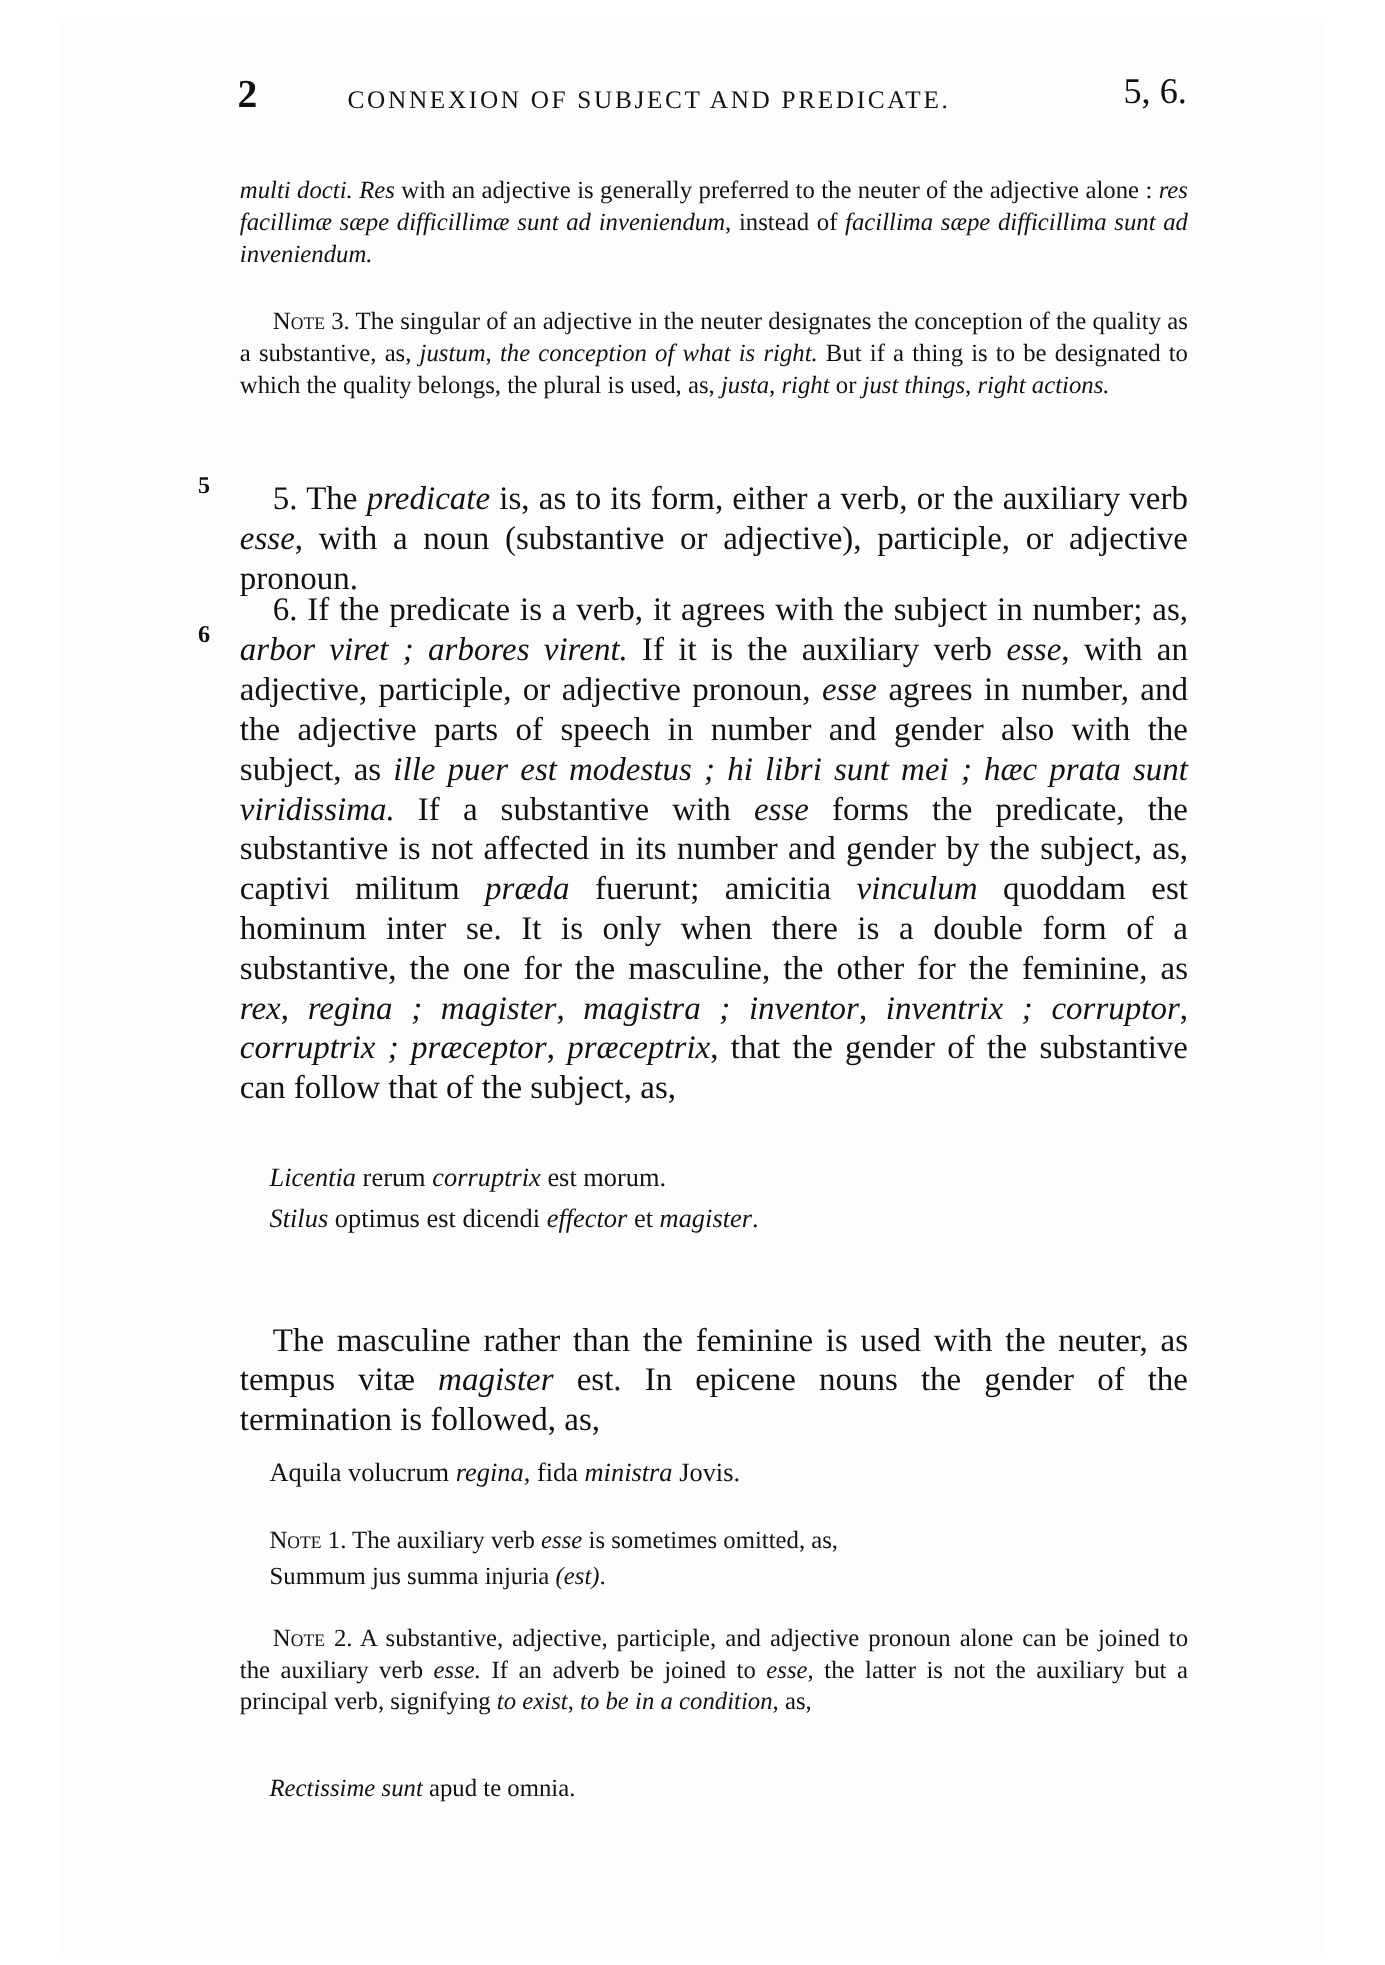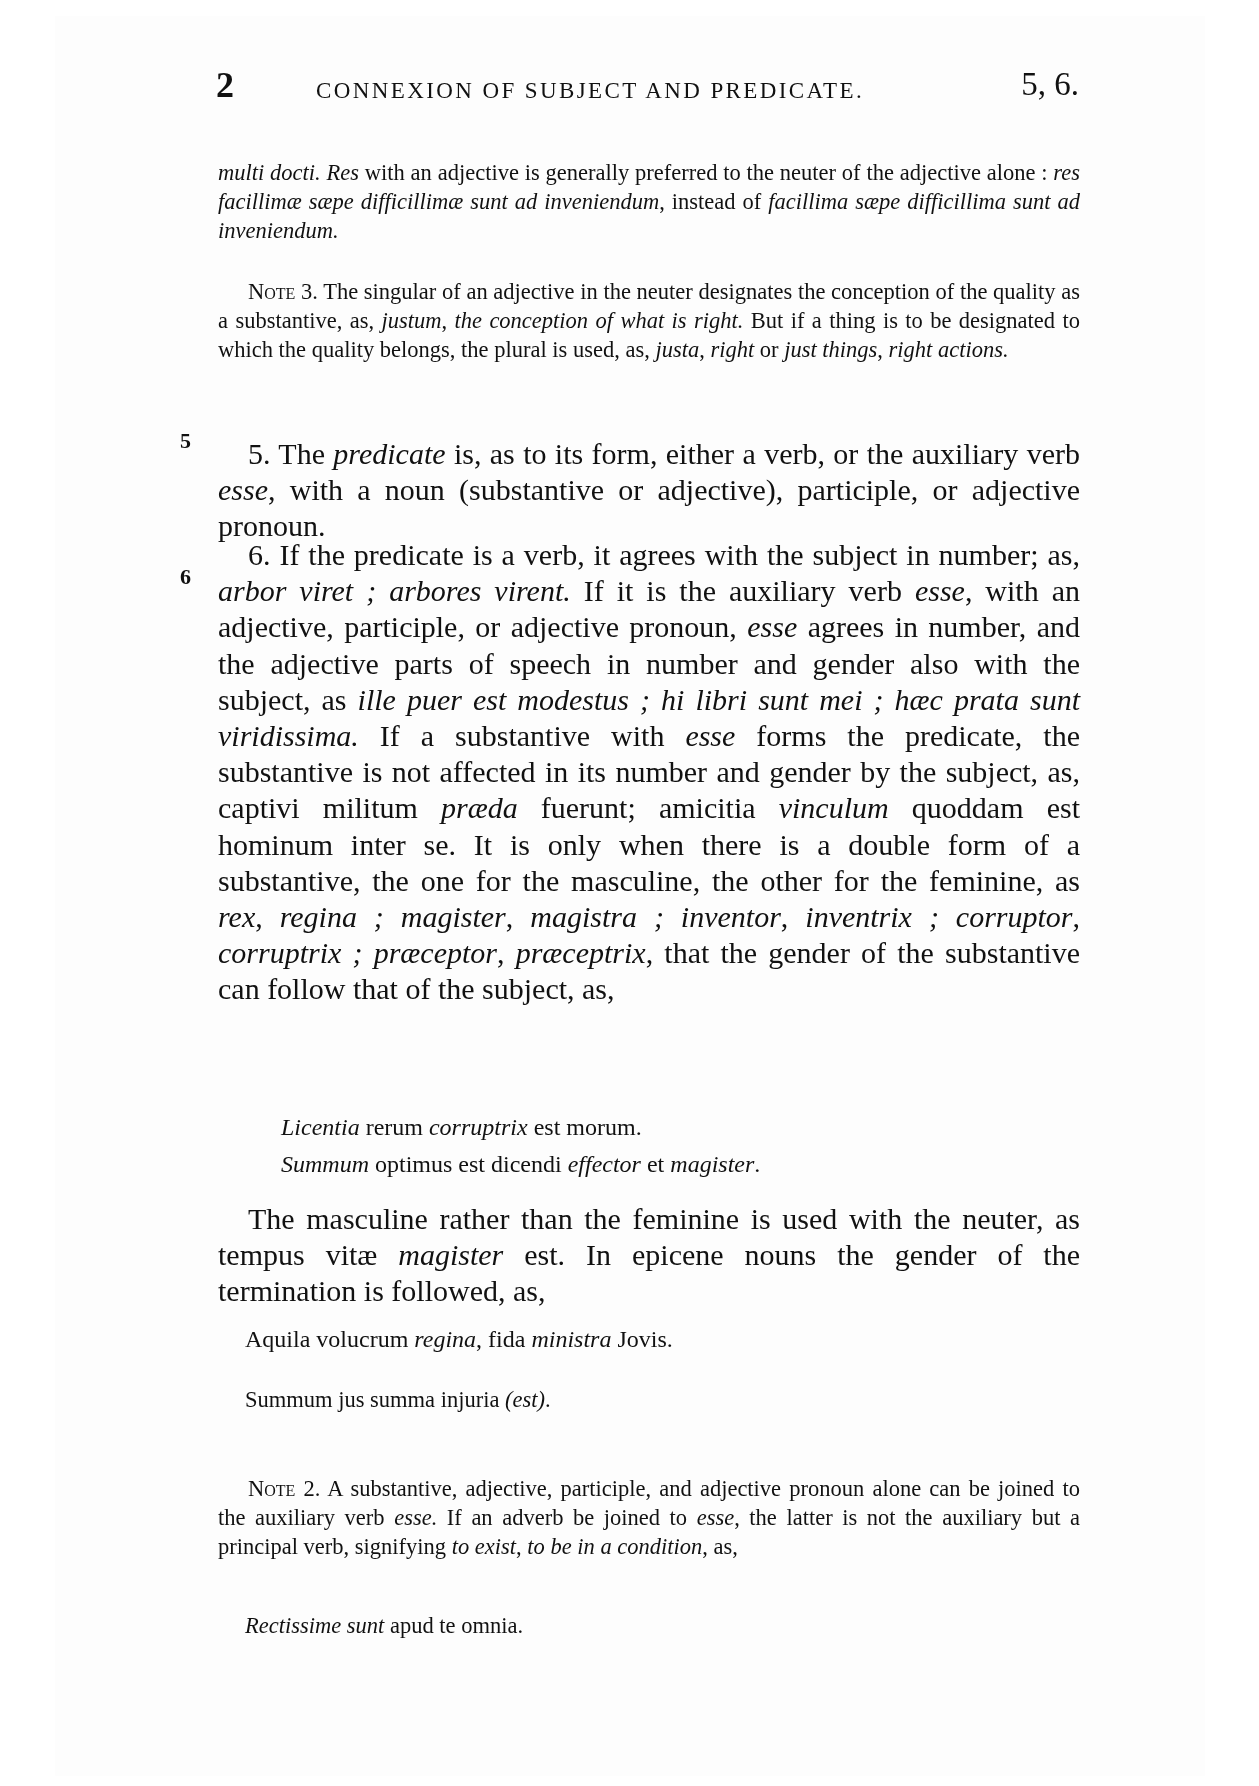--- a/index.html
+++ b/index.html
@@ -66,7 +66,7 @@
     <p class="indent"><span>6. If the predicate is a verb, it agrees with the subject in number; as, </span><span class="it">arbor viret ; arbores virent.</span><span>  If it is the auxiliary verb </span><span class="it">esse</span><span>, with an adjective, participle, or adjective pronoun, </span><span class="it">esse</span><span> agrees in number, and the adjective parts of speech in number and gender also with the subject, as </span><span class="it">ille puer est modestus ; hi libri sunt mei ; hæc prata sunt viridissima.</span><span>  If a substantive with </span><span class="it">esse</span><span> forms the predicate, the substantive is not affected in its number and gender by the subject, as, captivi militum </span><span class="it">præda</span><span> fuerunt; amicitia </span><span class="it">vinculum</span><span> quoddam est hominum inter se.  It is only when there is a double form of a substantive, the one for the masculine, the other for the feminine, as </span><span class="it">rex</span><span>, </span><span class="it">regina ; magister</span><span>, </span><span class="it">magistra ; inventor</span><span>, </span><span class="it">inventrix ; corruptor</span><span>, </span><span class="it">corruptrix ; præceptor</span><span>, </span><span class="it">præceptrix</span><span>, that the gender of the substantive can follow that of the subject, as,</span></p>
   </div>
 
-  <div class="block ex" style="top:1109px; left:245px;margin-left:36px;">
+  <div class="block ex" style="top:1053px; left:245px;">
     <div class="ex-line"><span class="it">Licentia</span><span> rerum </span><span class="it">corruptrix</span><span> est morum.</span></div>
     <div class="ex-line"><span class="it">Summum</span><span> optimus est dicendi </span><span class="it">effector</span><span> et </span><span class="it">magister</span><span>.</span></div>
   </div>

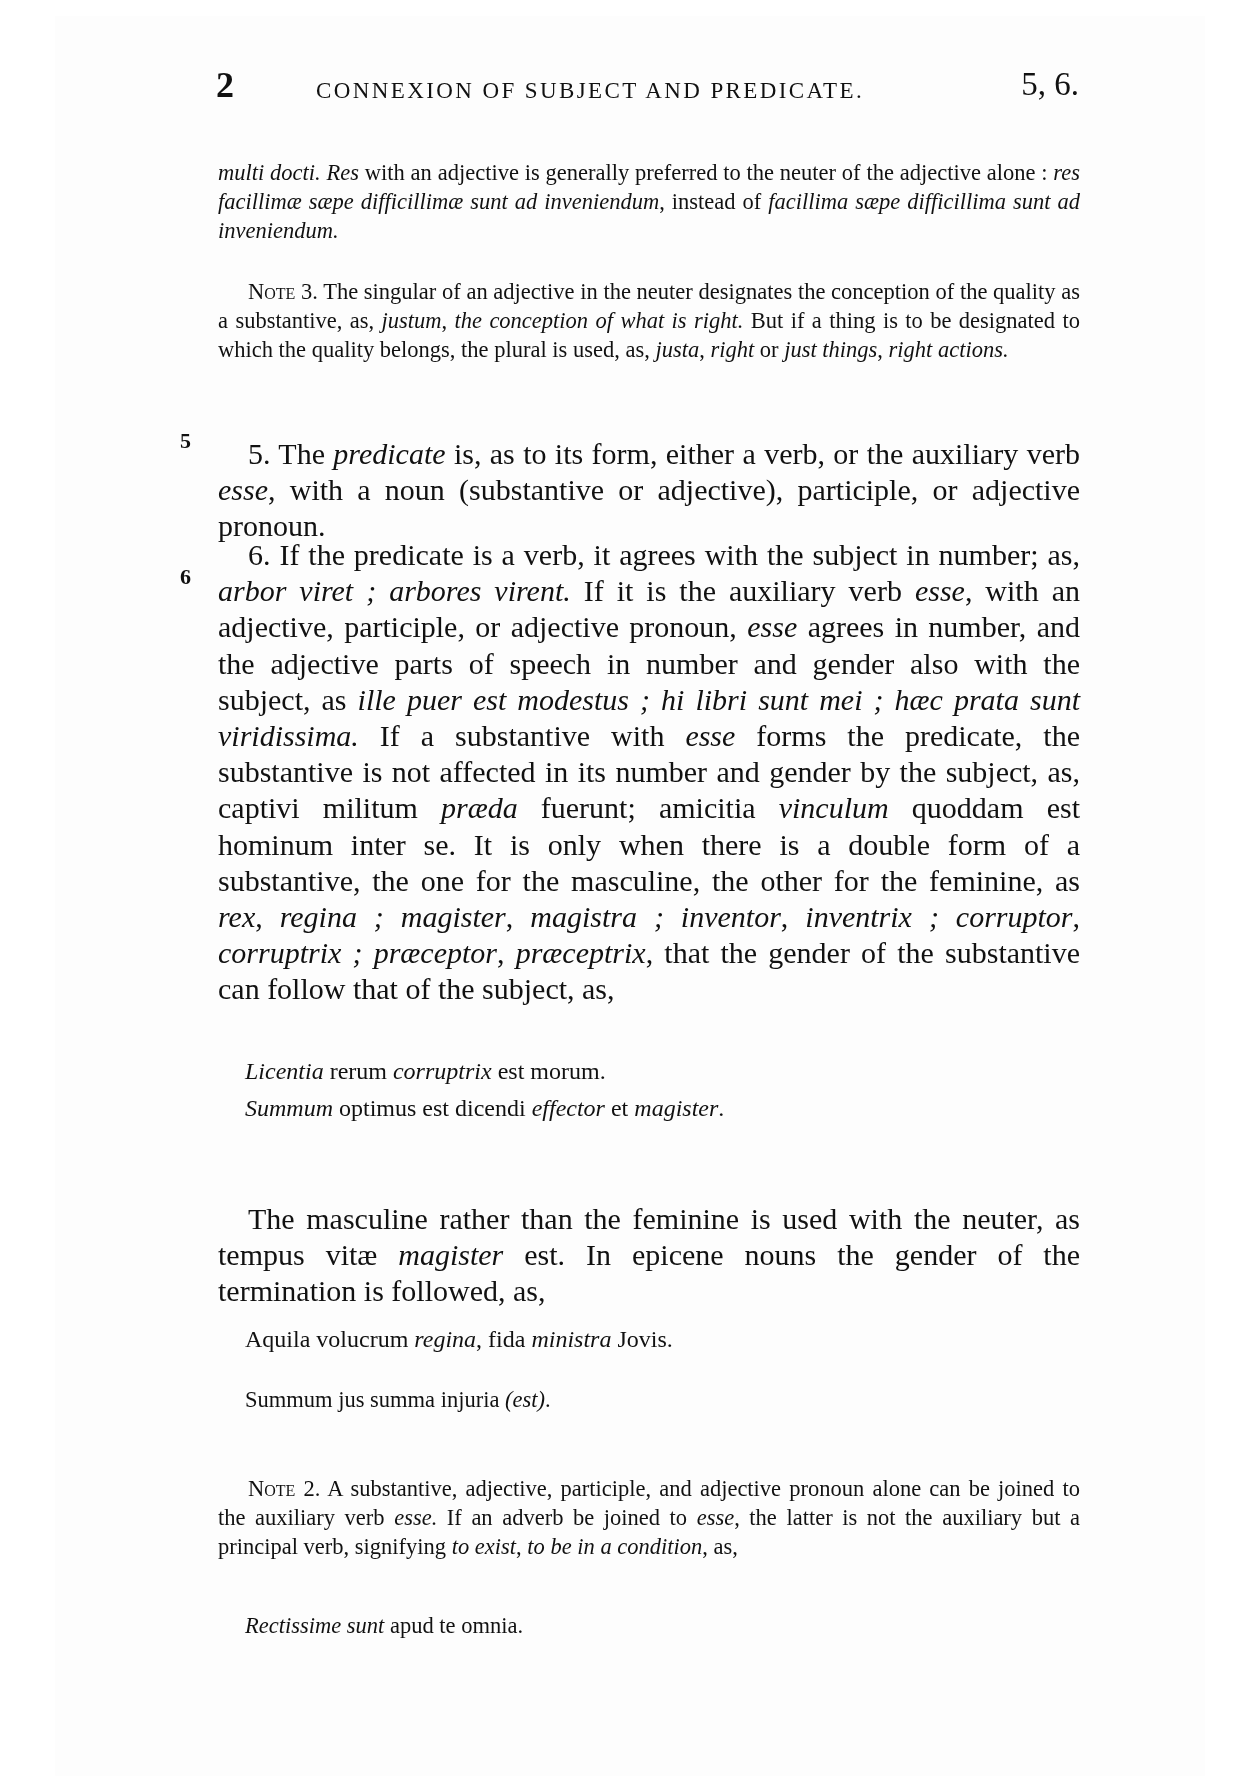--- a/index.html
+++ b/index.html
@@ -68,7 +68,7 @@
 
   <div class="block ex" style="top:1053px; left:245px;">
     <div class="ex-line"><span class="it">Licentia</span><span> rerum </span><span class="it">corruptrix</span><span> est morum.</span></div>
-    <div class="ex-line"><span class="it">Summum</span><span> optimus est dicendi </span><span class="it">effector</span><span> et </span><span class="it">magister</span><span>.</span></div>
+    <div class="ex-line"><span class="it">Stilus</span><span> optimus est dicendi </span><span class="it">effector</span><span> et </span><span class="it">magister</span><span>.</span></div>
   </div>
 
   <div class="block large" style="top:1201px;">

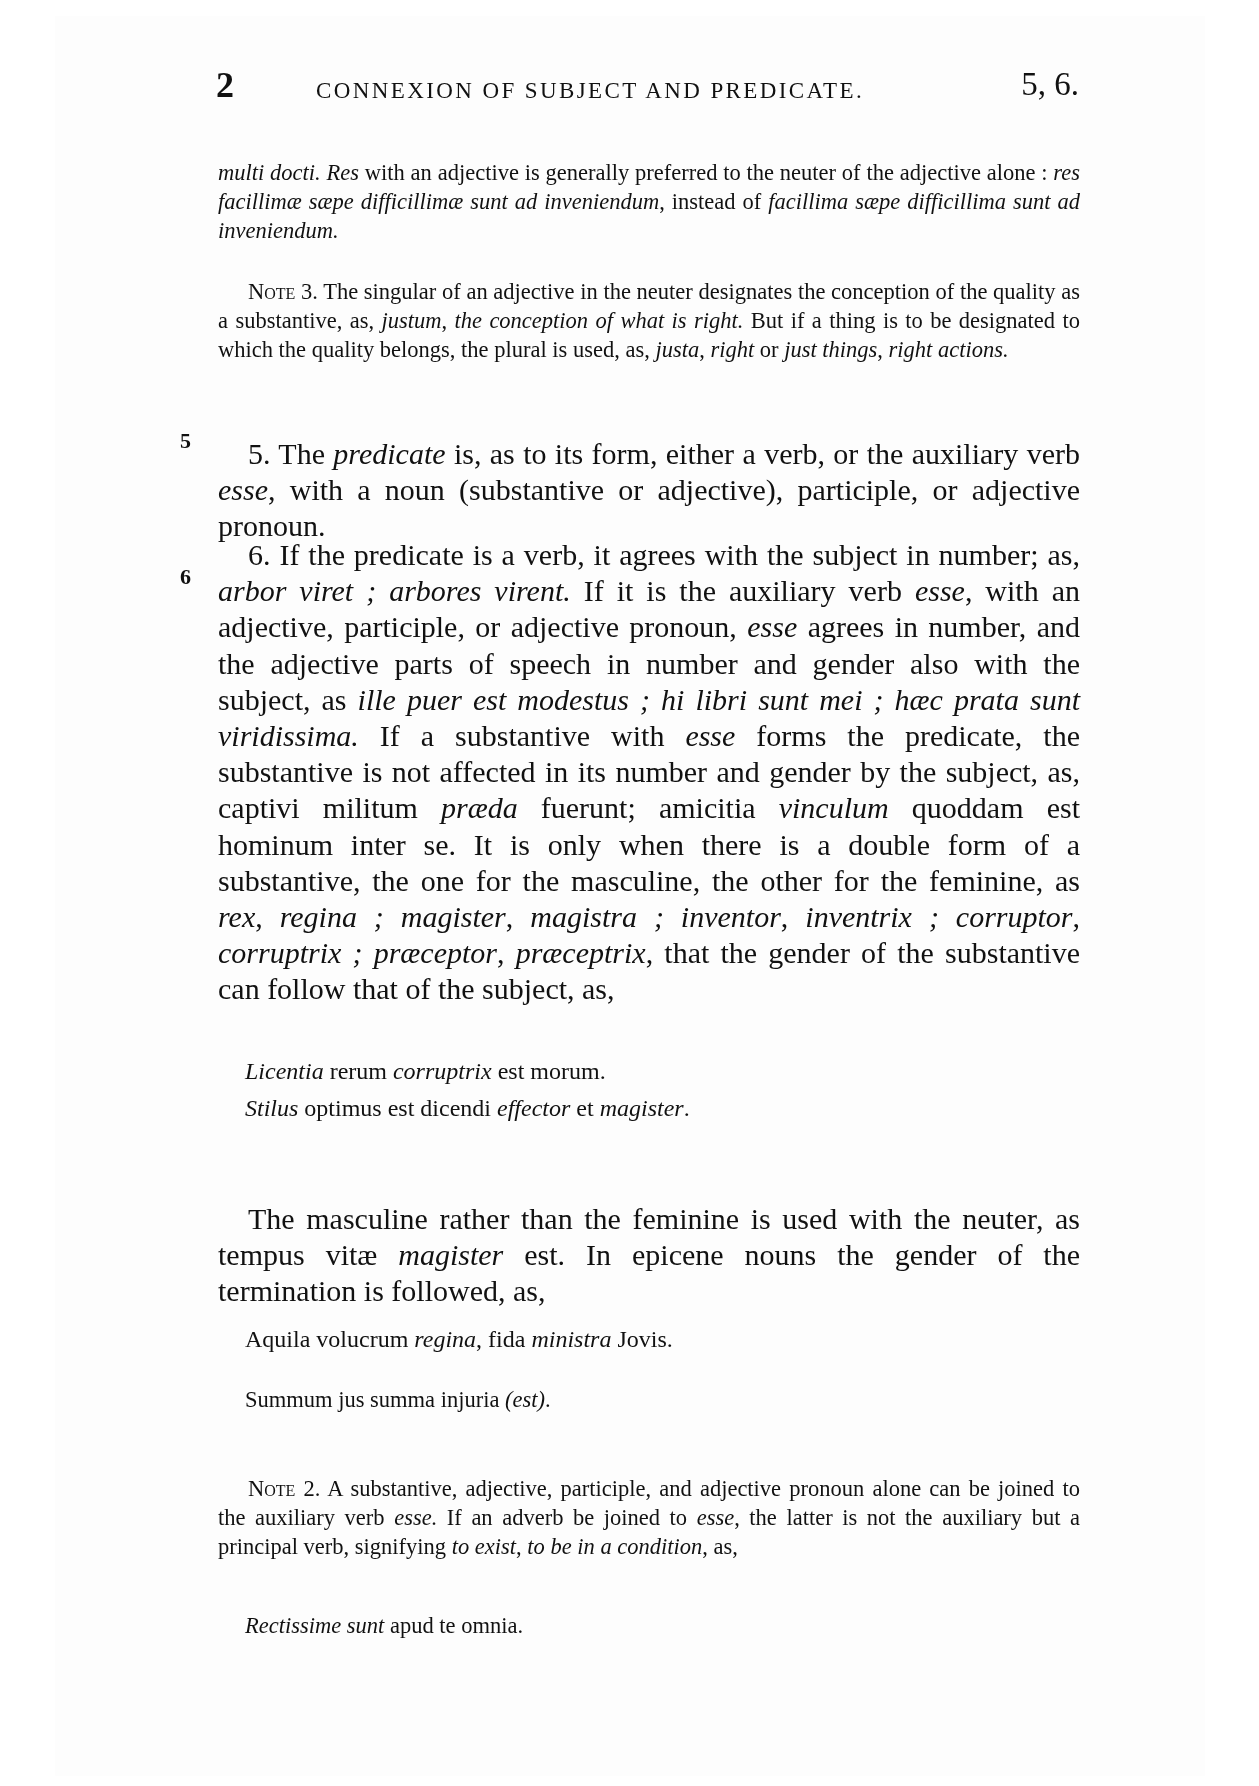--- a/index.html
+++ b/index.html
@@ -80,6 +80,7 @@
   </div>
 
   <div class="block small" style="top:1367px; left:245px; width:835px; line-height:33px;">
+    <div class="ex-line"><span class="sc">Note</span><span> 1.  The auxiliary verb </span><span class="it">esse</span><span> is sometimes omitted, as,</span></div>
     <div class="ex-line"><span>Summum jus summa injuria </span><span class="it">(est)</span><span>.</span></div>
   </div>
 

